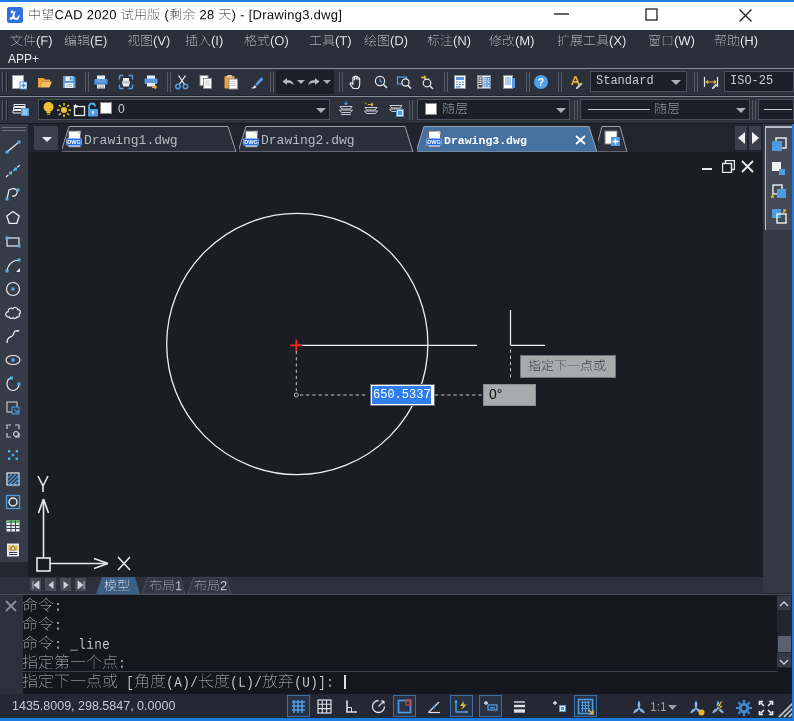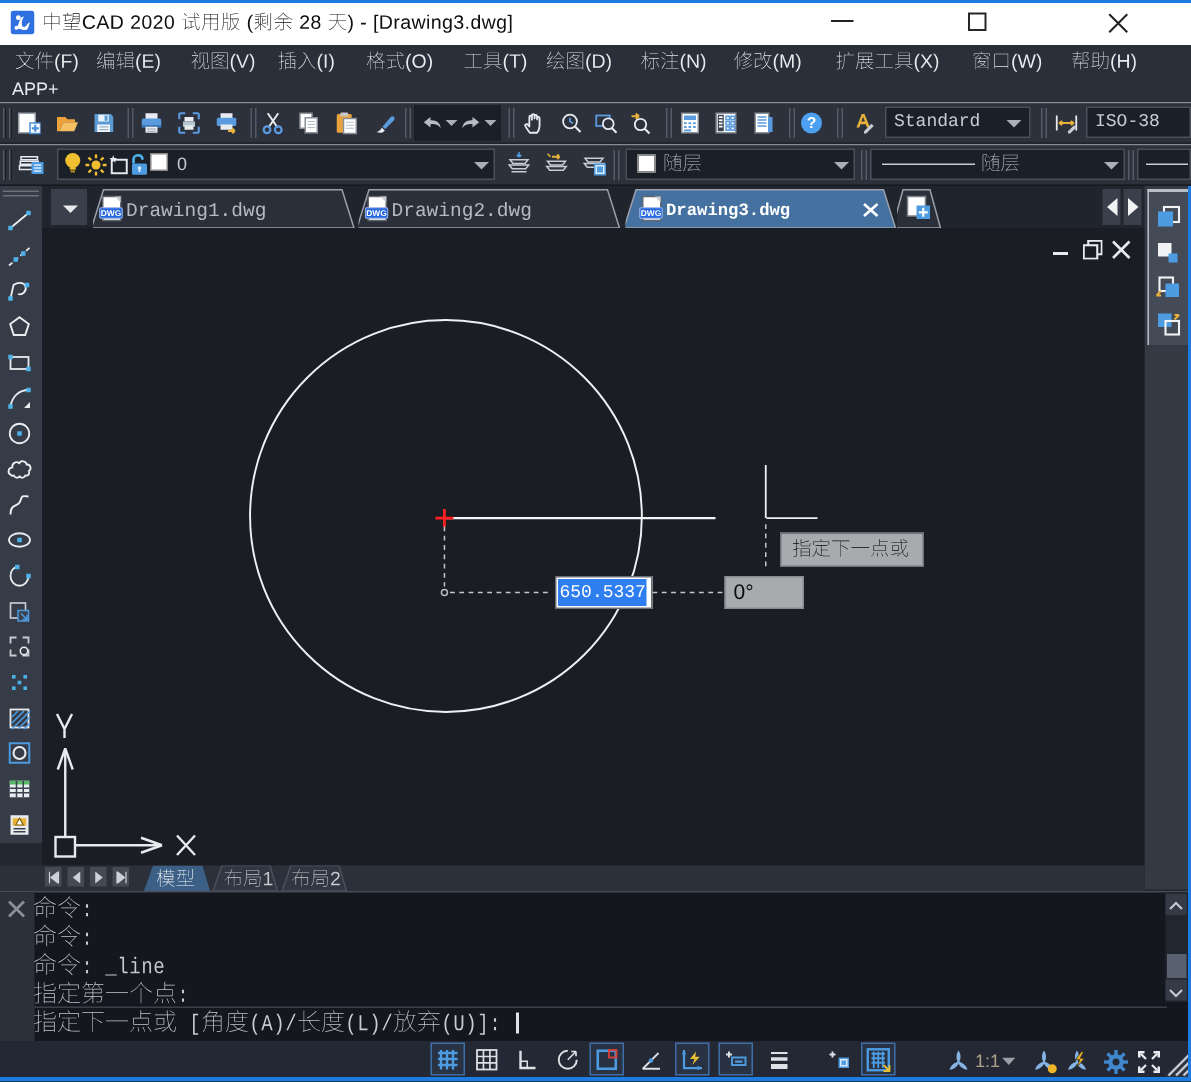--- a/index.html
+++ b/index.html
@@ -311,7 +311,7 @@
       </svg>
     </div>
 <div style="position:absolute;left:724px;top:71px;width:70px;height:21px;background:#1b1f27;border:1px solid #4a515c"></div>
-<div style="position:absolute;left:730px;top:74px;font-family:'Liberation Mono',sans-serif;font-size:12px;color:#c8ccd2;font-weight:normal;letter-spacing:0;white-space:pre;line-height:14px">ISO-38</div>
+<div style="position:absolute;left:730px;top:74px;font-family:'Liberation Mono',sans-serif;font-size:12px;color:#c8ccd2;font-weight:normal;letter-spacing:0;white-space:pre;line-height:14px">ISO-25</div>
 <div style="position:absolute;left:0px;top:96px;width:794px;height:1px;background:#868c96"></div>
 <div style="position:absolute;left:0px;top:97px;width:794px;height:26px;background:#2c313c"></div>
 <div style="position:absolute;left:0px;top:123px;width:794px;height:1px;background:#171a20"></div>

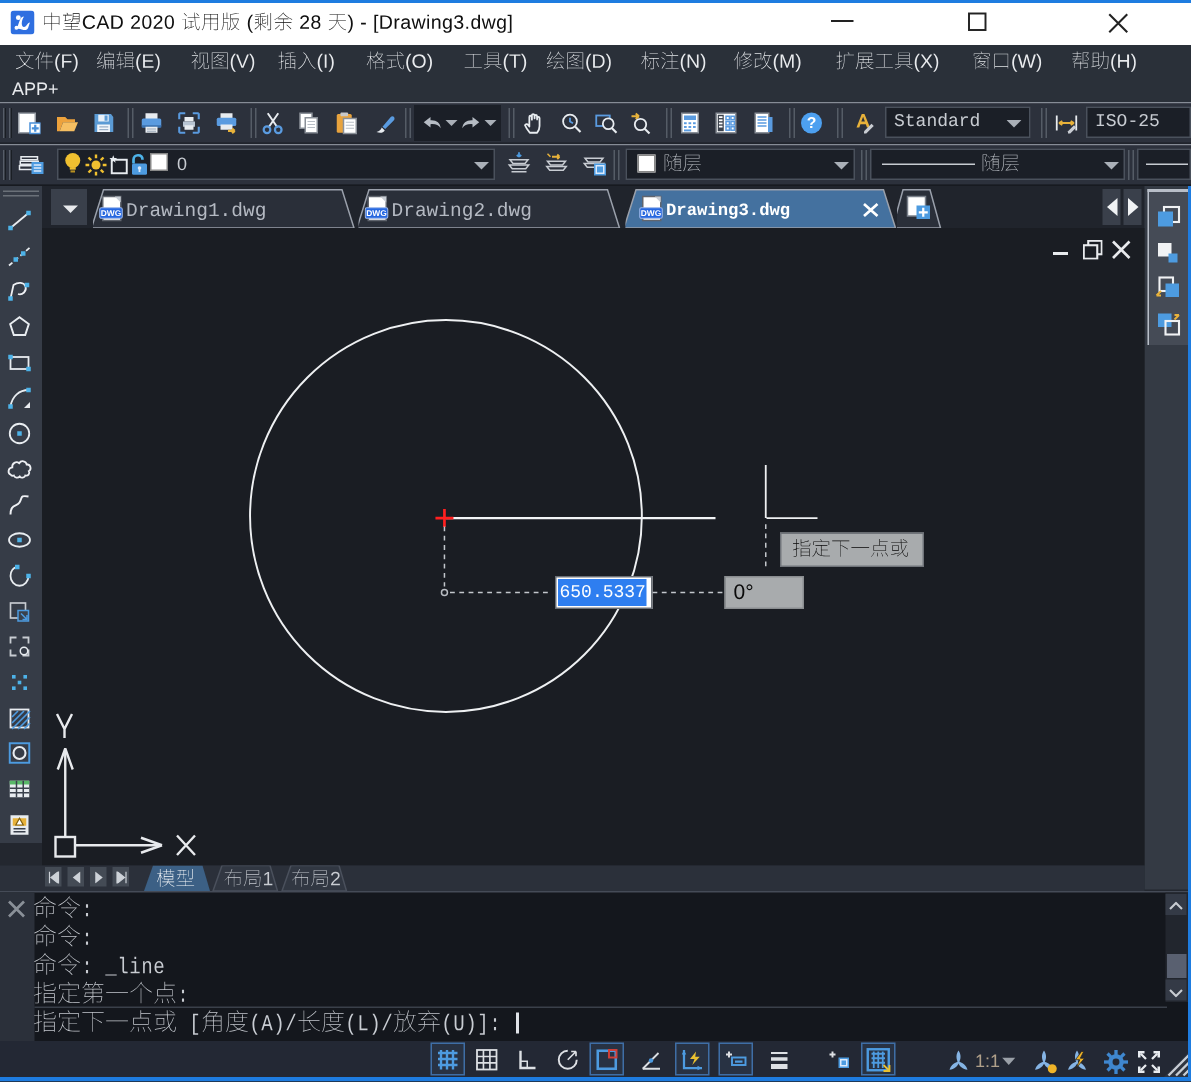--- a/index.html
+++ b/index.html
@@ -787,6 +787,7 @@
 <div style="position:absolute;left:344px;top:675px;width:2px;height:14px;background:#e0e3e8"></div>
 <div style="position:absolute;left:0px;top:694px;width:794px;height:24px;background:#232834"></div>
 <div style="position:absolute;left:0px;top:718px;width:794px;height:3px;background:#1e7ce0"></div>
+<div style="position:absolute;left:12px;top:699px;font-family:'Liberation Sans',sans-serif;font-size:12.5px;color:#c5cad2;font-weight:normal;letter-spacing:0;white-space:pre;line-height:14.5px">1435.8009, 298.5847, 0.0000</div>
 <div style="position:absolute;left:287px;top:695px;width:23px;height:22px;background:#283243;border:1px solid #3f6ea6"></div>
 <div style="position:absolute;left:289px;top:697px;line-height:0">
       <svg width="19" height="19" viewBox="0 0 19 19">

